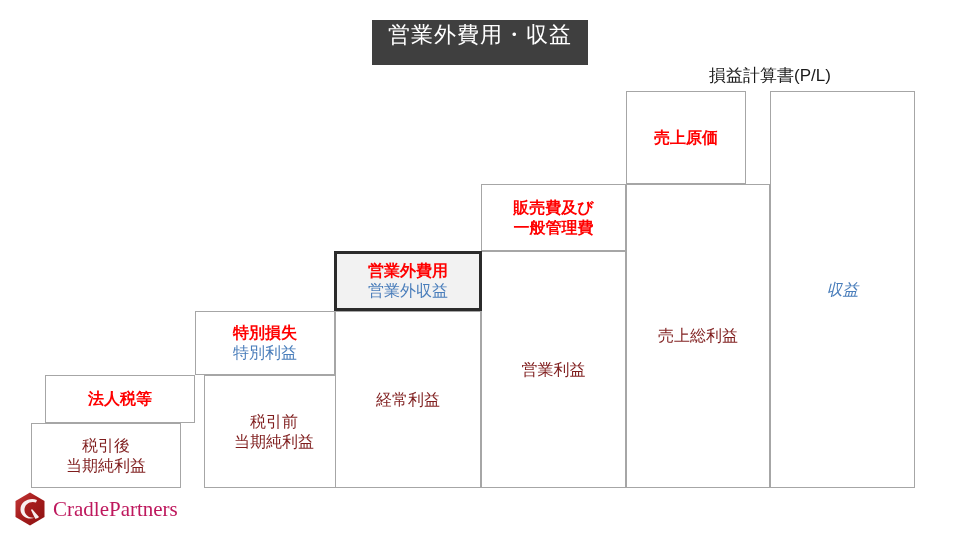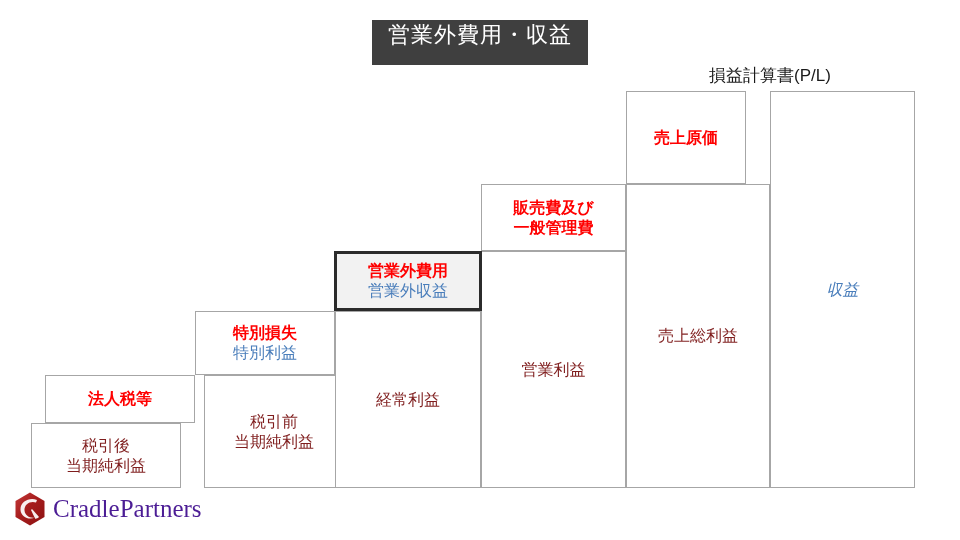--- a/index.html
+++ b/index.html
@@ -74,8 +74,8 @@
   .logo-mark { width: 32px; height: 34px; display:block; }
   .logo-text {
     font-family: "Liberation Serif", "DejaVu Serif", serif;
-    font-size: 25px;
-    color: #4c1d95;
+    font-size: 21px;
+    color: #be185d;
     letter-spacing: 0px;
     white-space: nowrap;
   }

